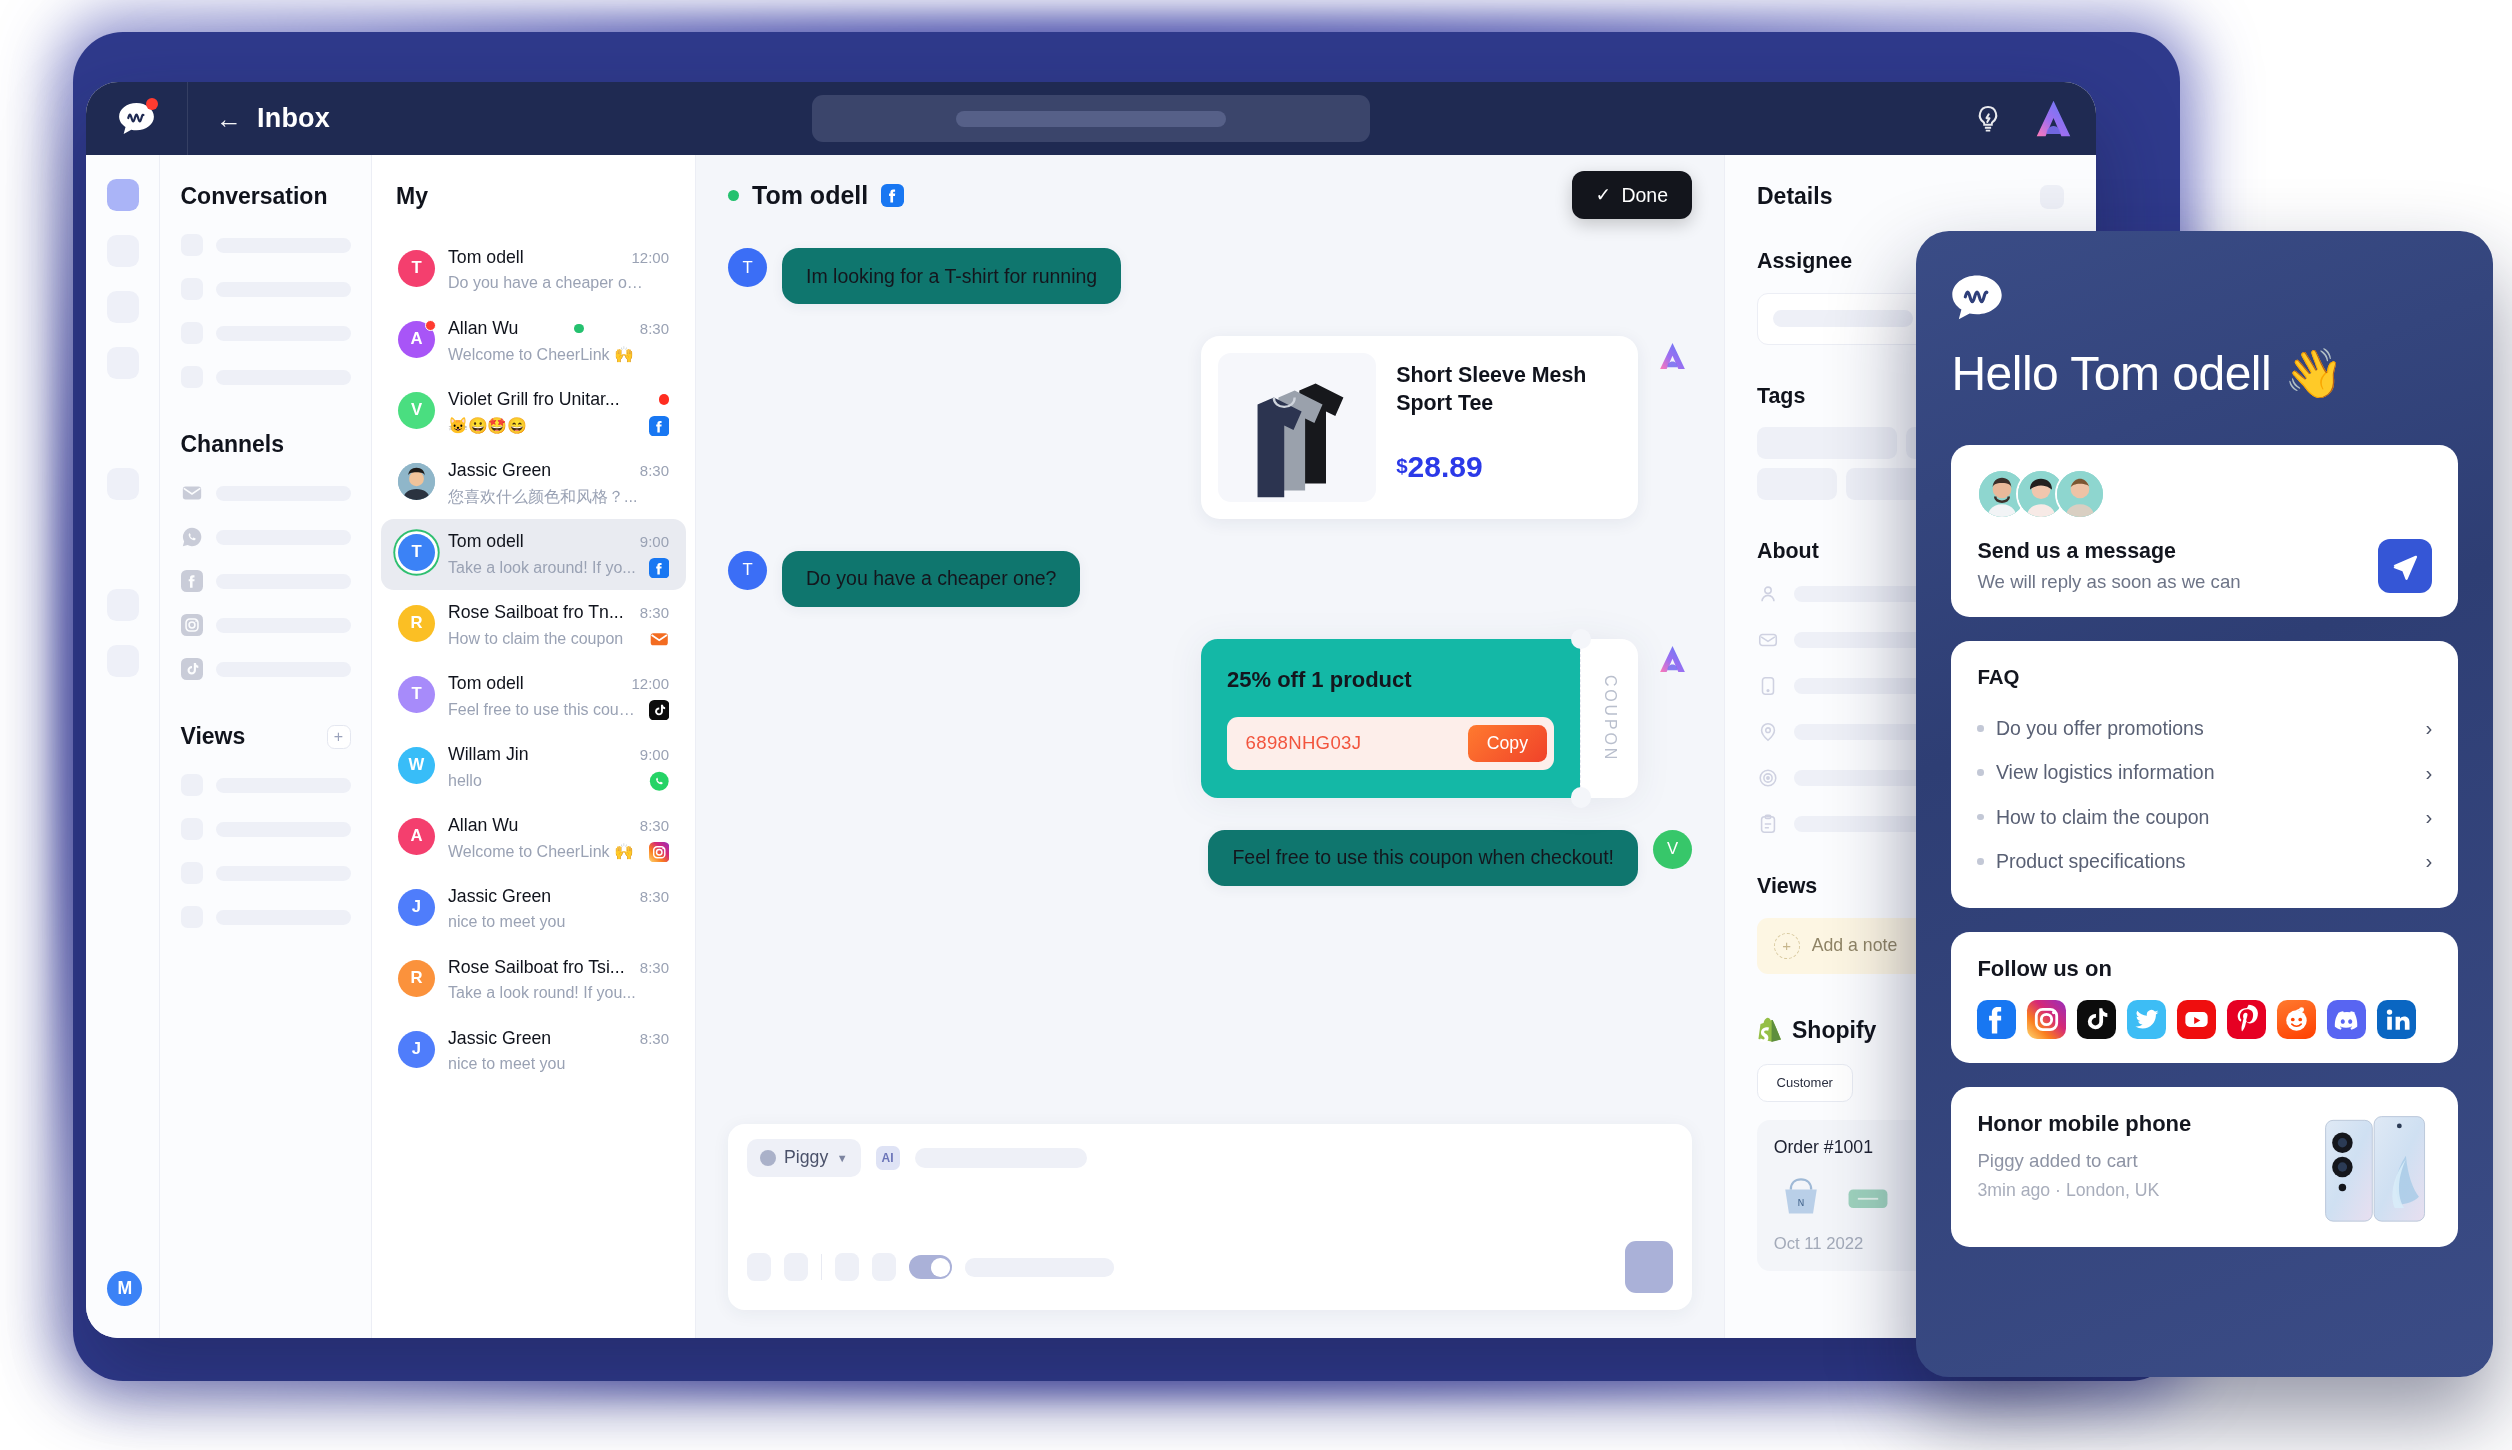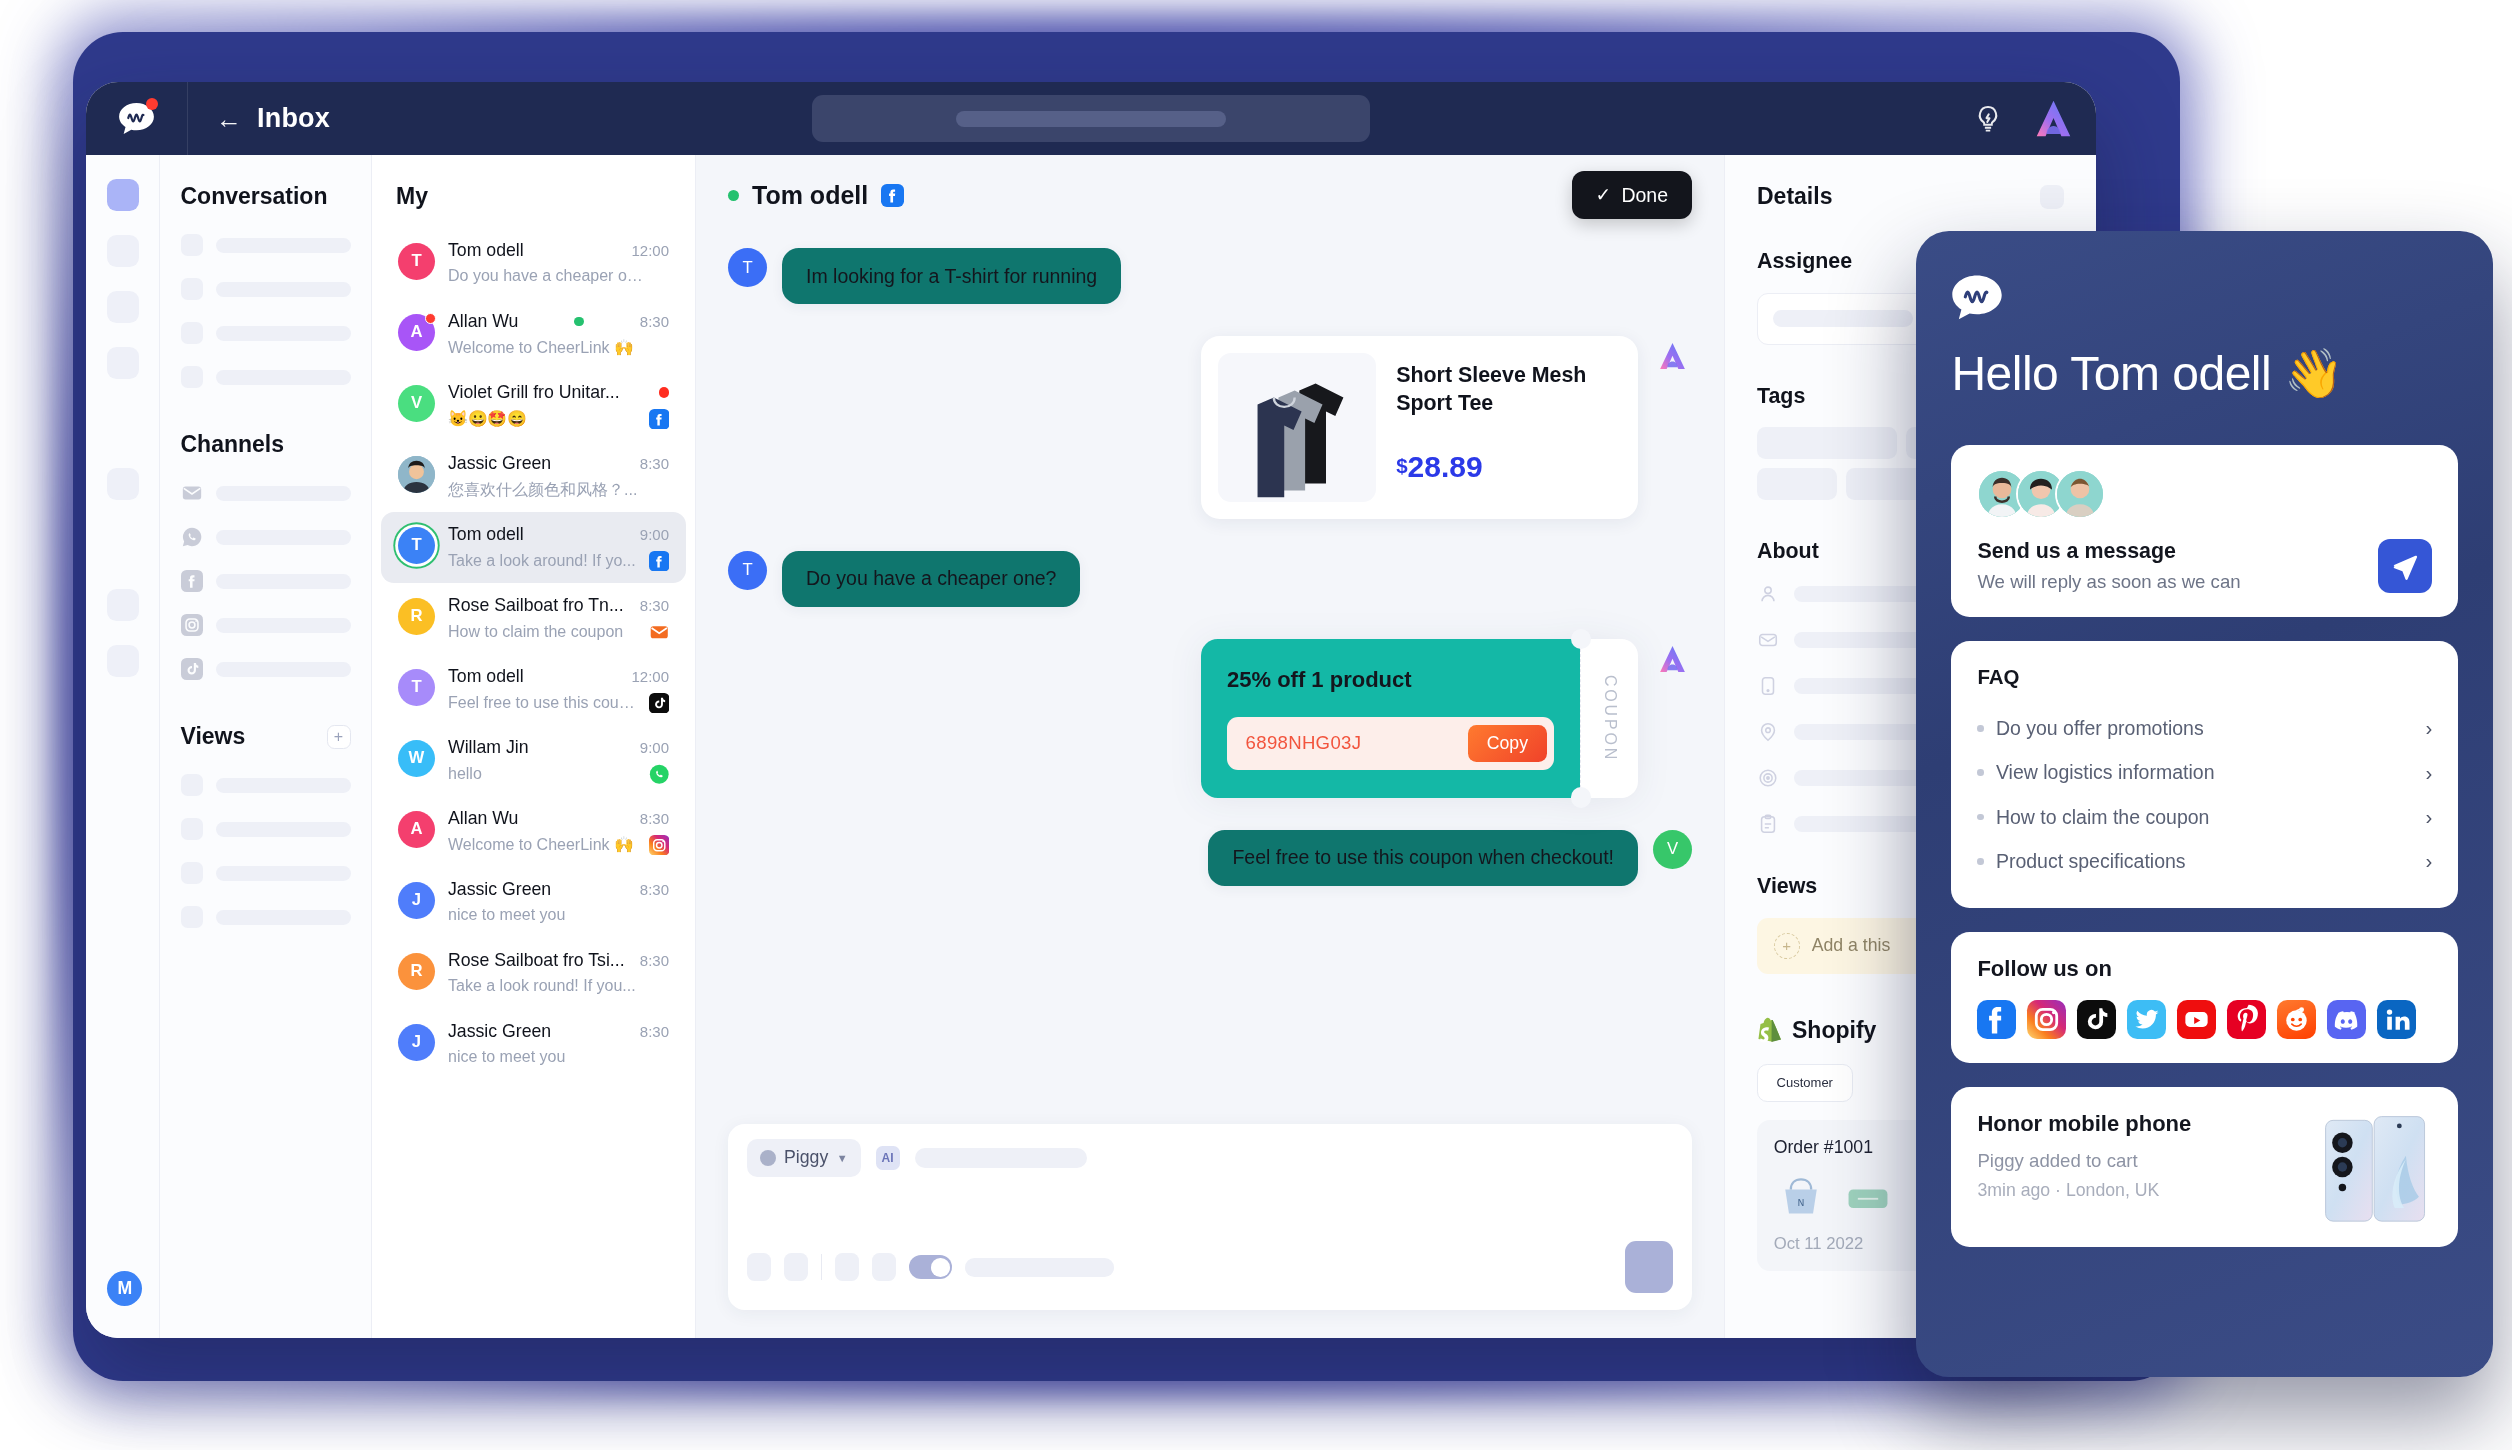--- a/index.html
+++ b/index.html
@@ -125,7 +125,7 @@
     width: 324px; background: #fff; border-right: 0.9px solid #eceef5;
     padding: 28px 0 0 0; overflow: hidden;
   }
-  .listcol .sec-title { padding: 0 24px; margin-bottom: 18px; }
+  .listcol .sec-title { padding: 0 24px; margin-bottom: 25px; }
   .conv-item {
     display: flex; align-items: flex-start; gap: 13px;
     padding: 12px 16.7px; margin: 0 9.3px; border-radius: 13px;

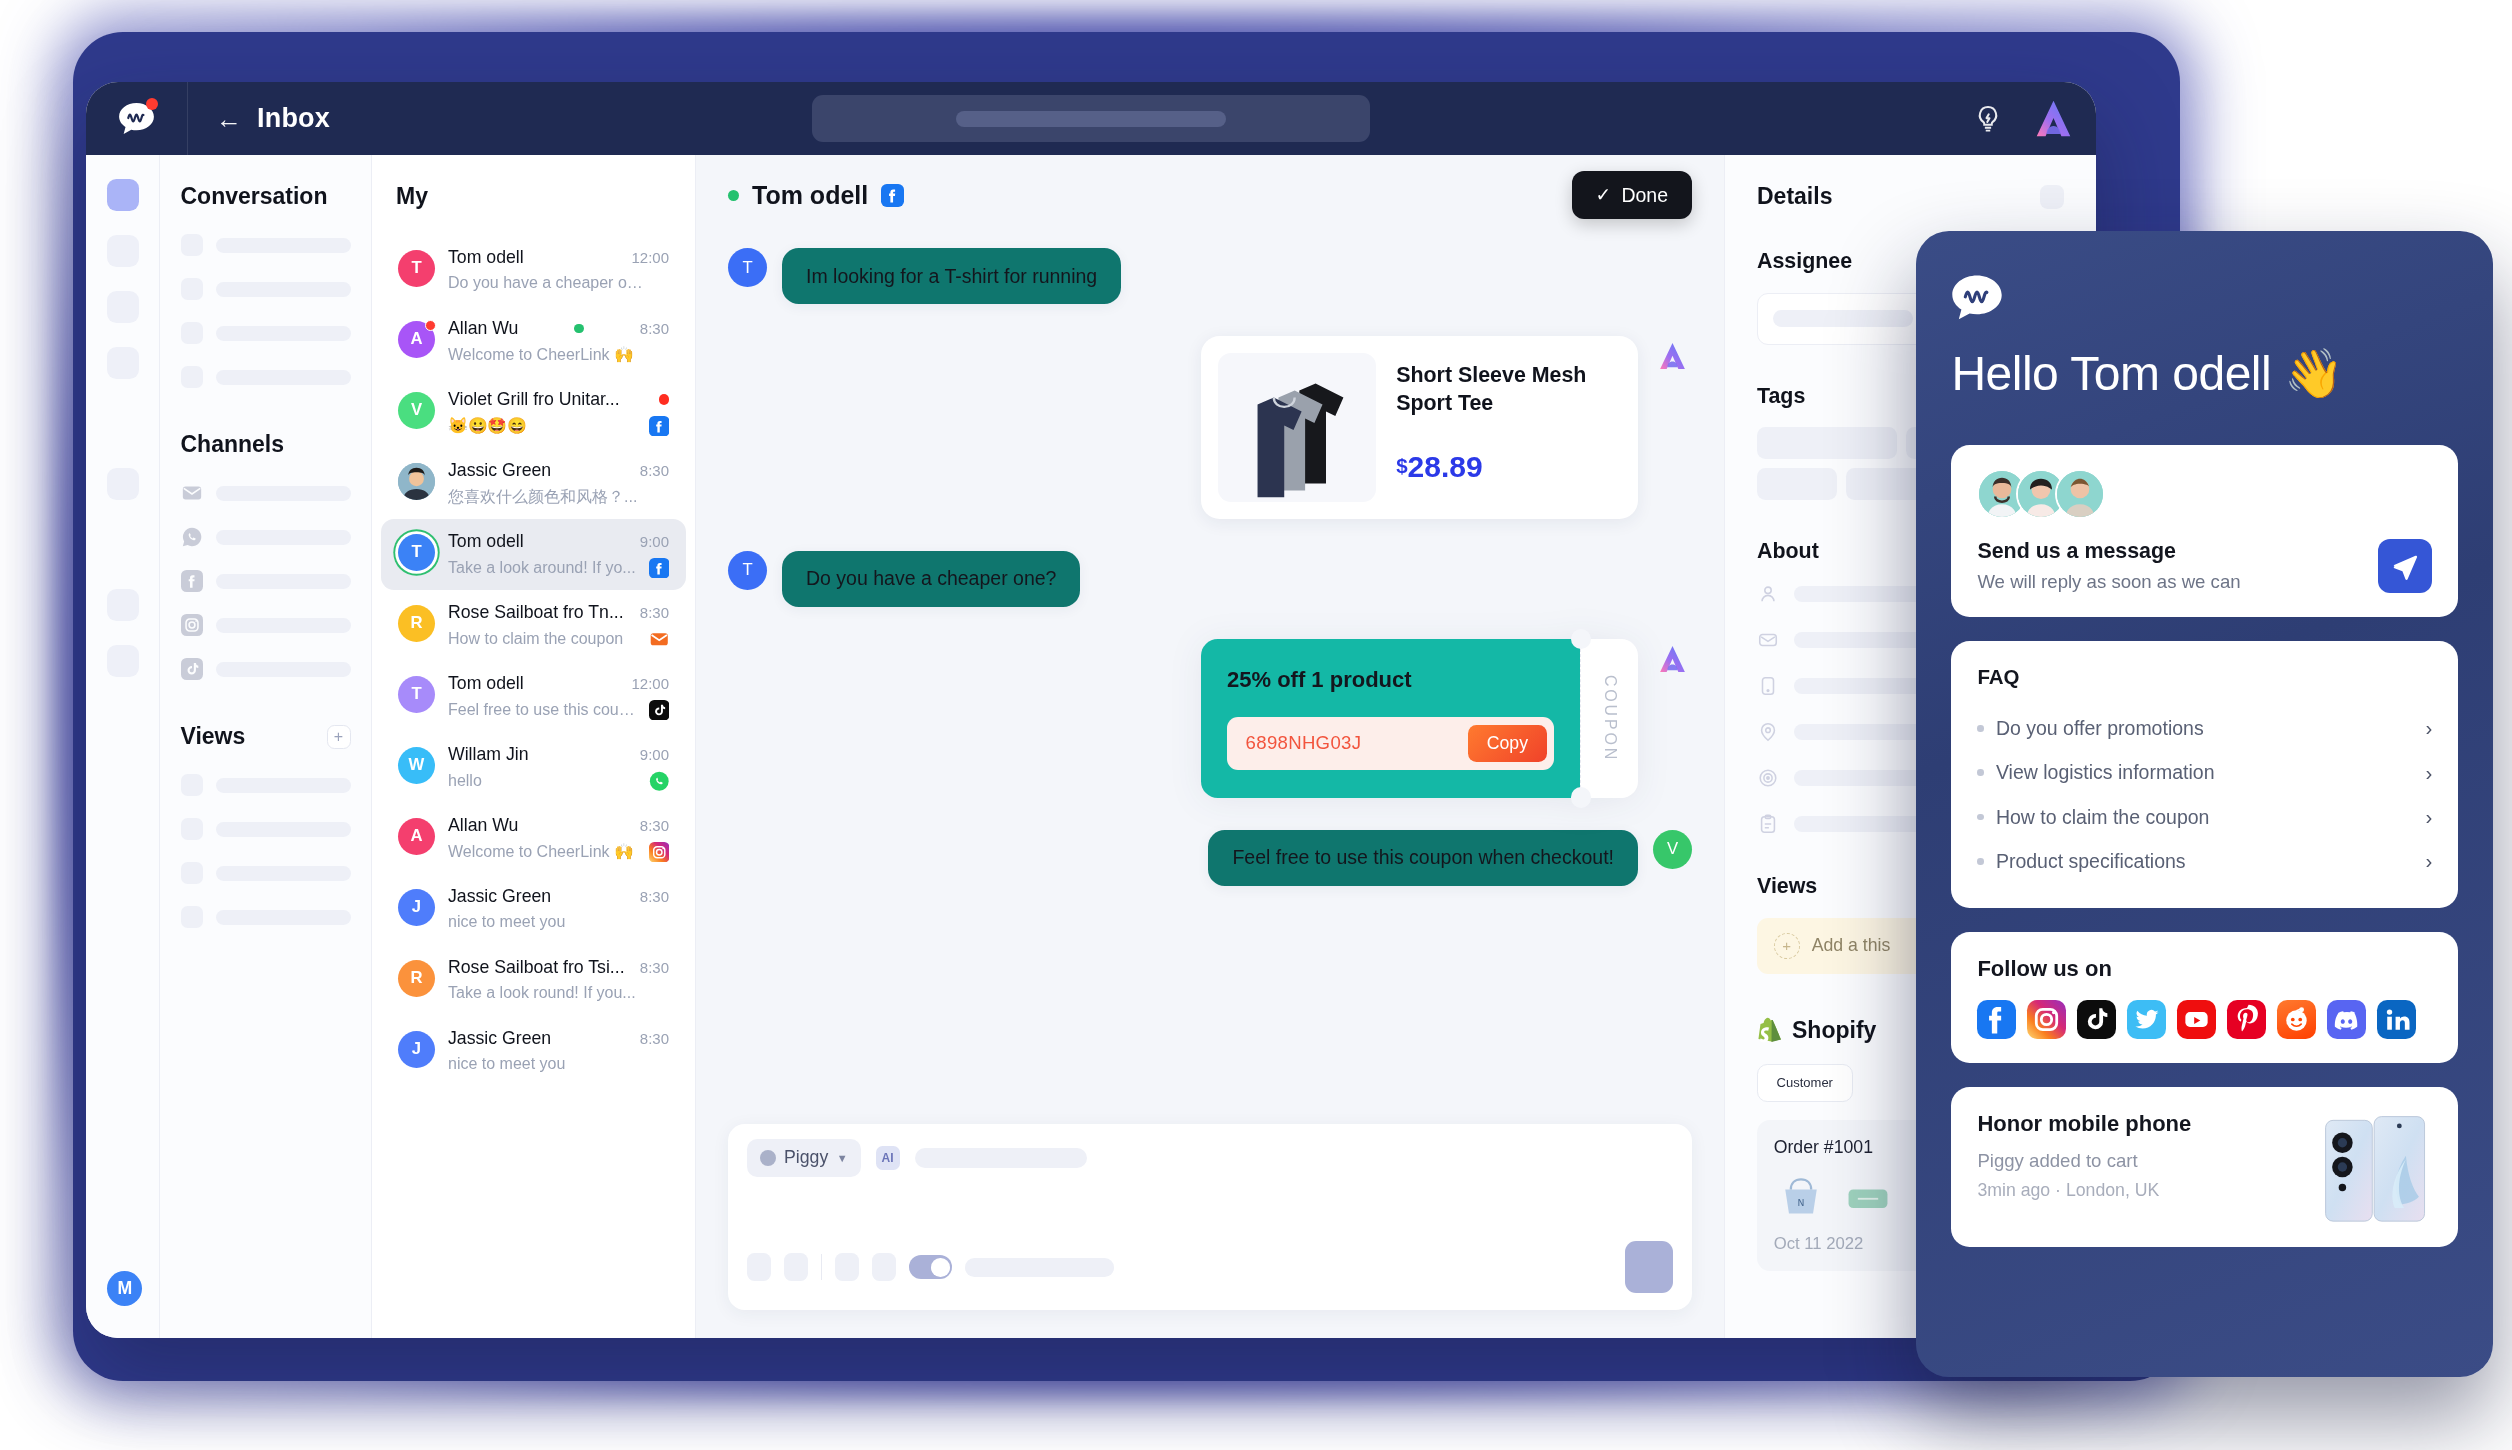--- a/index.html
+++ b/index.html
@@ -877,7 +877,7 @@
         <div class="det-sub">Views</div>
         <div class="note-box">
           <span class="note-plus">+</span>
-          <span>Add a this</span>
+          <span>Add a note</span>
         </div>
 
         <div class="shop-head">

